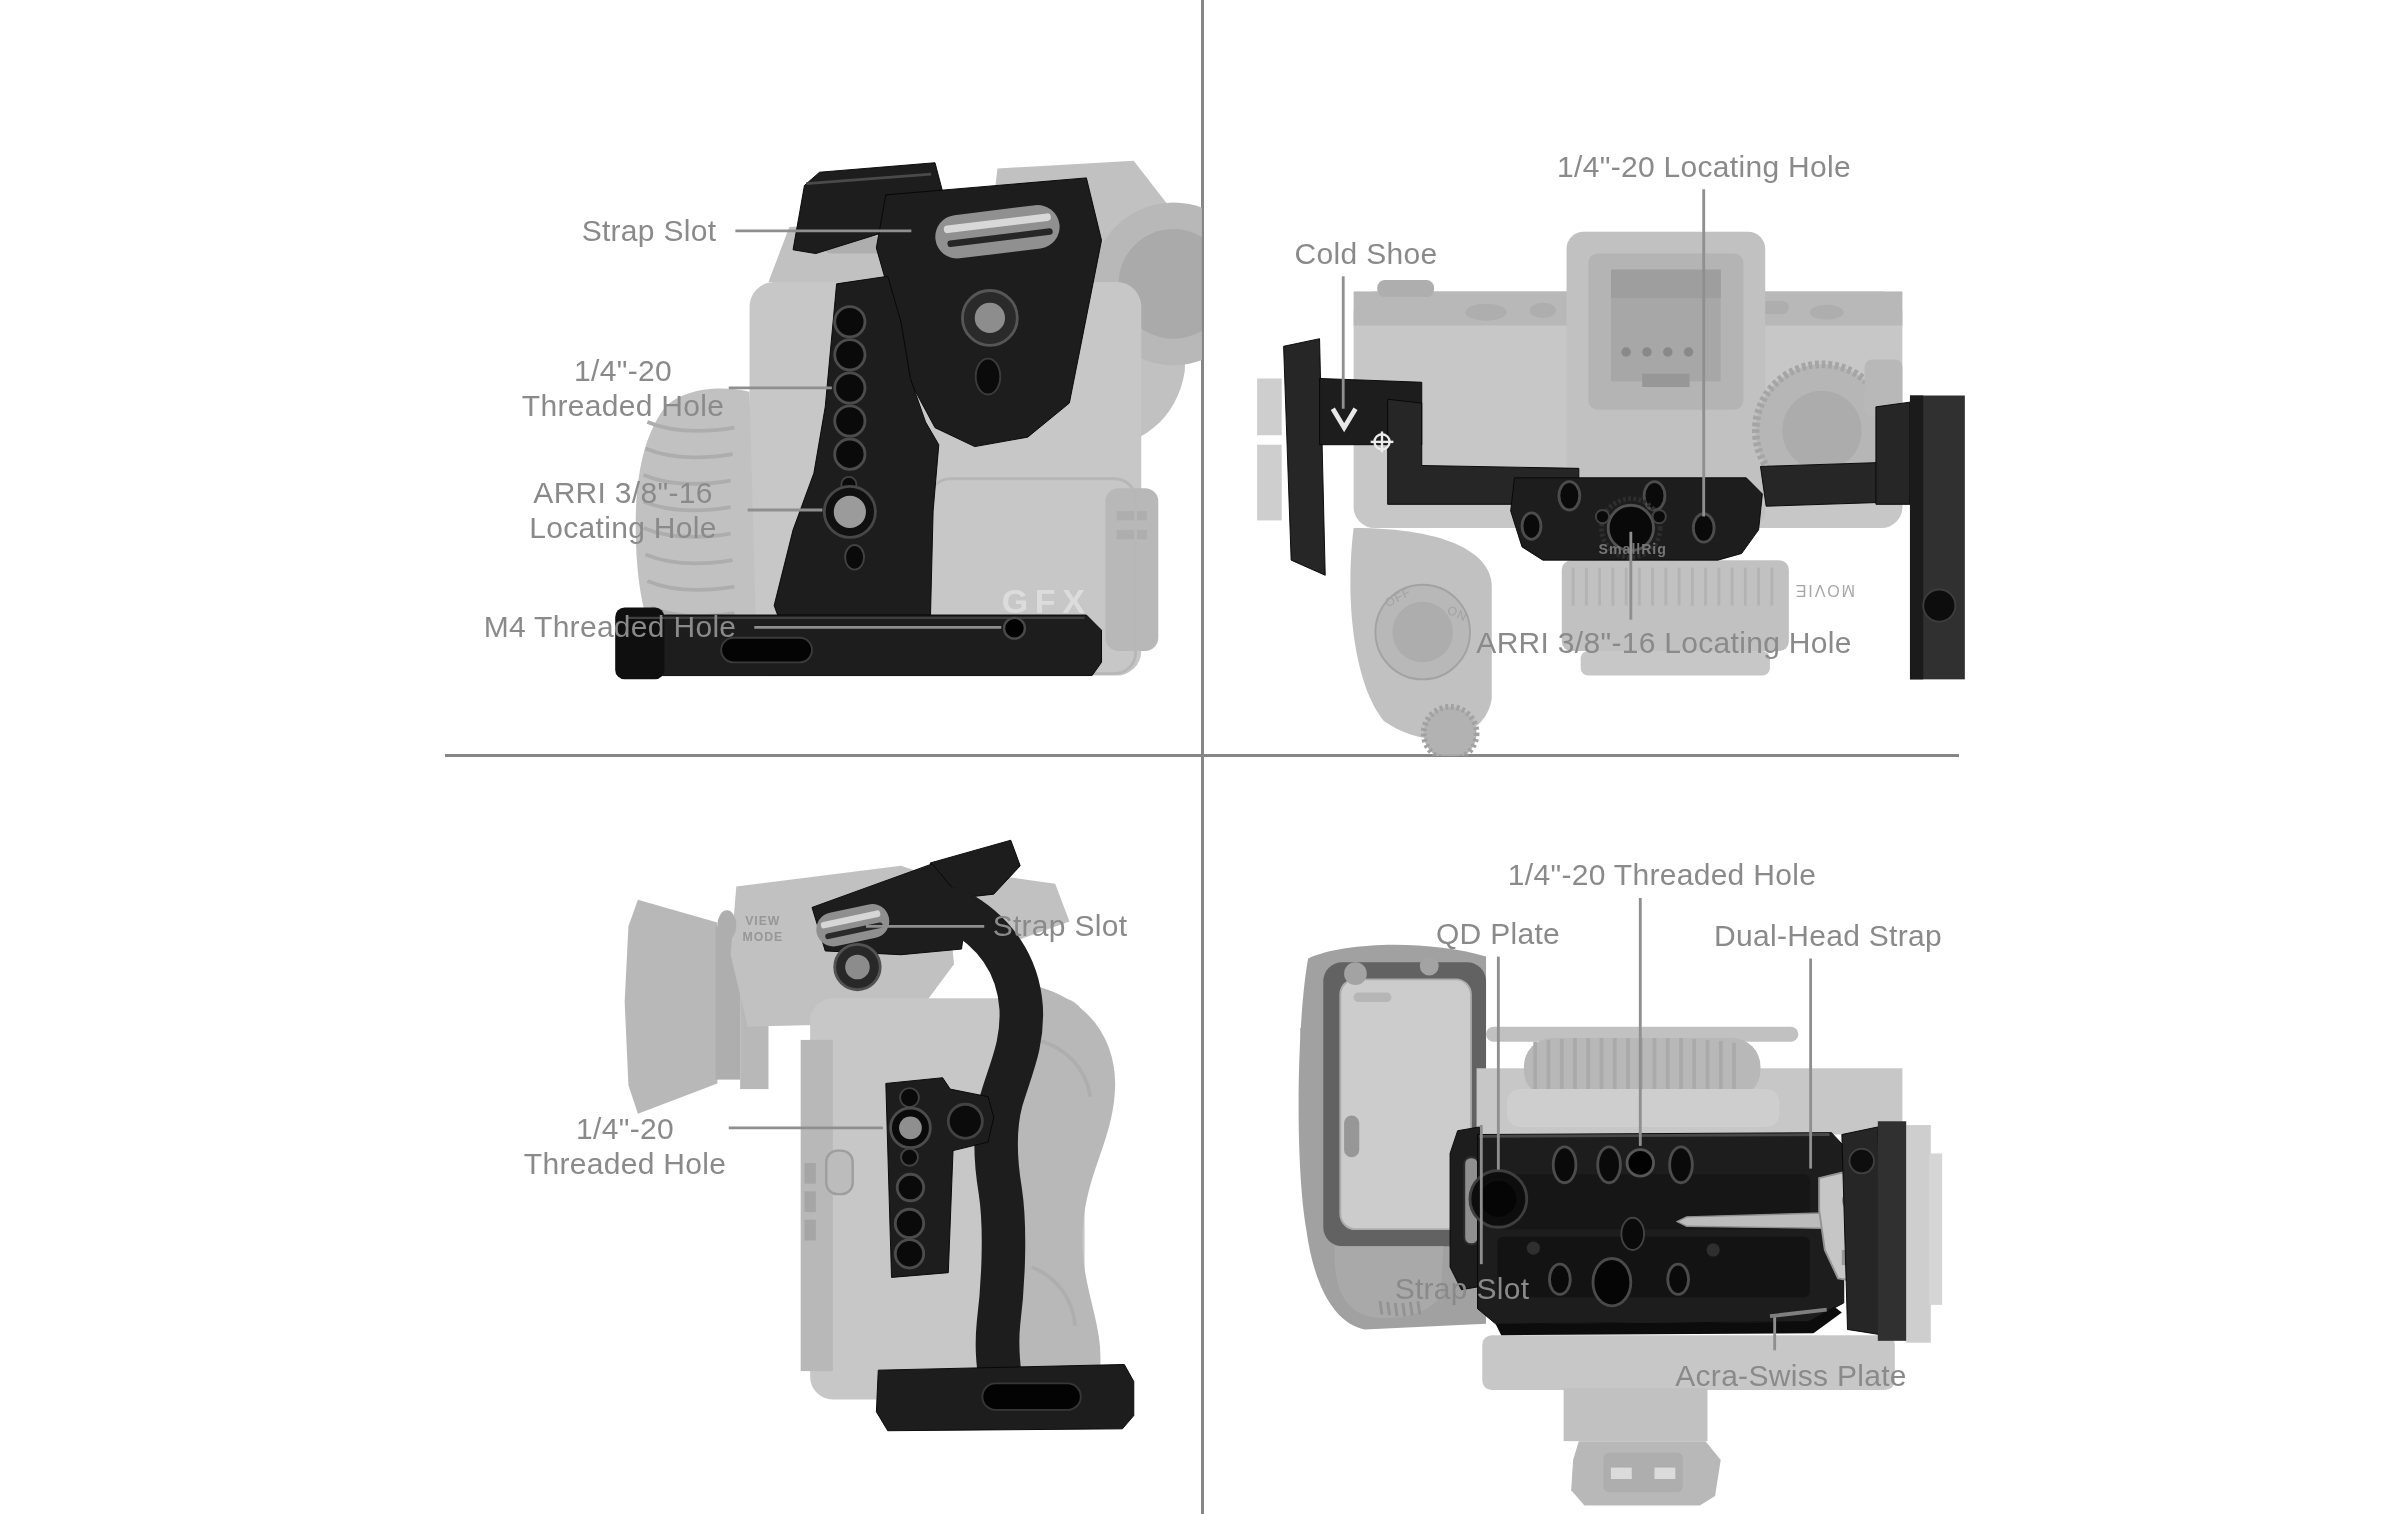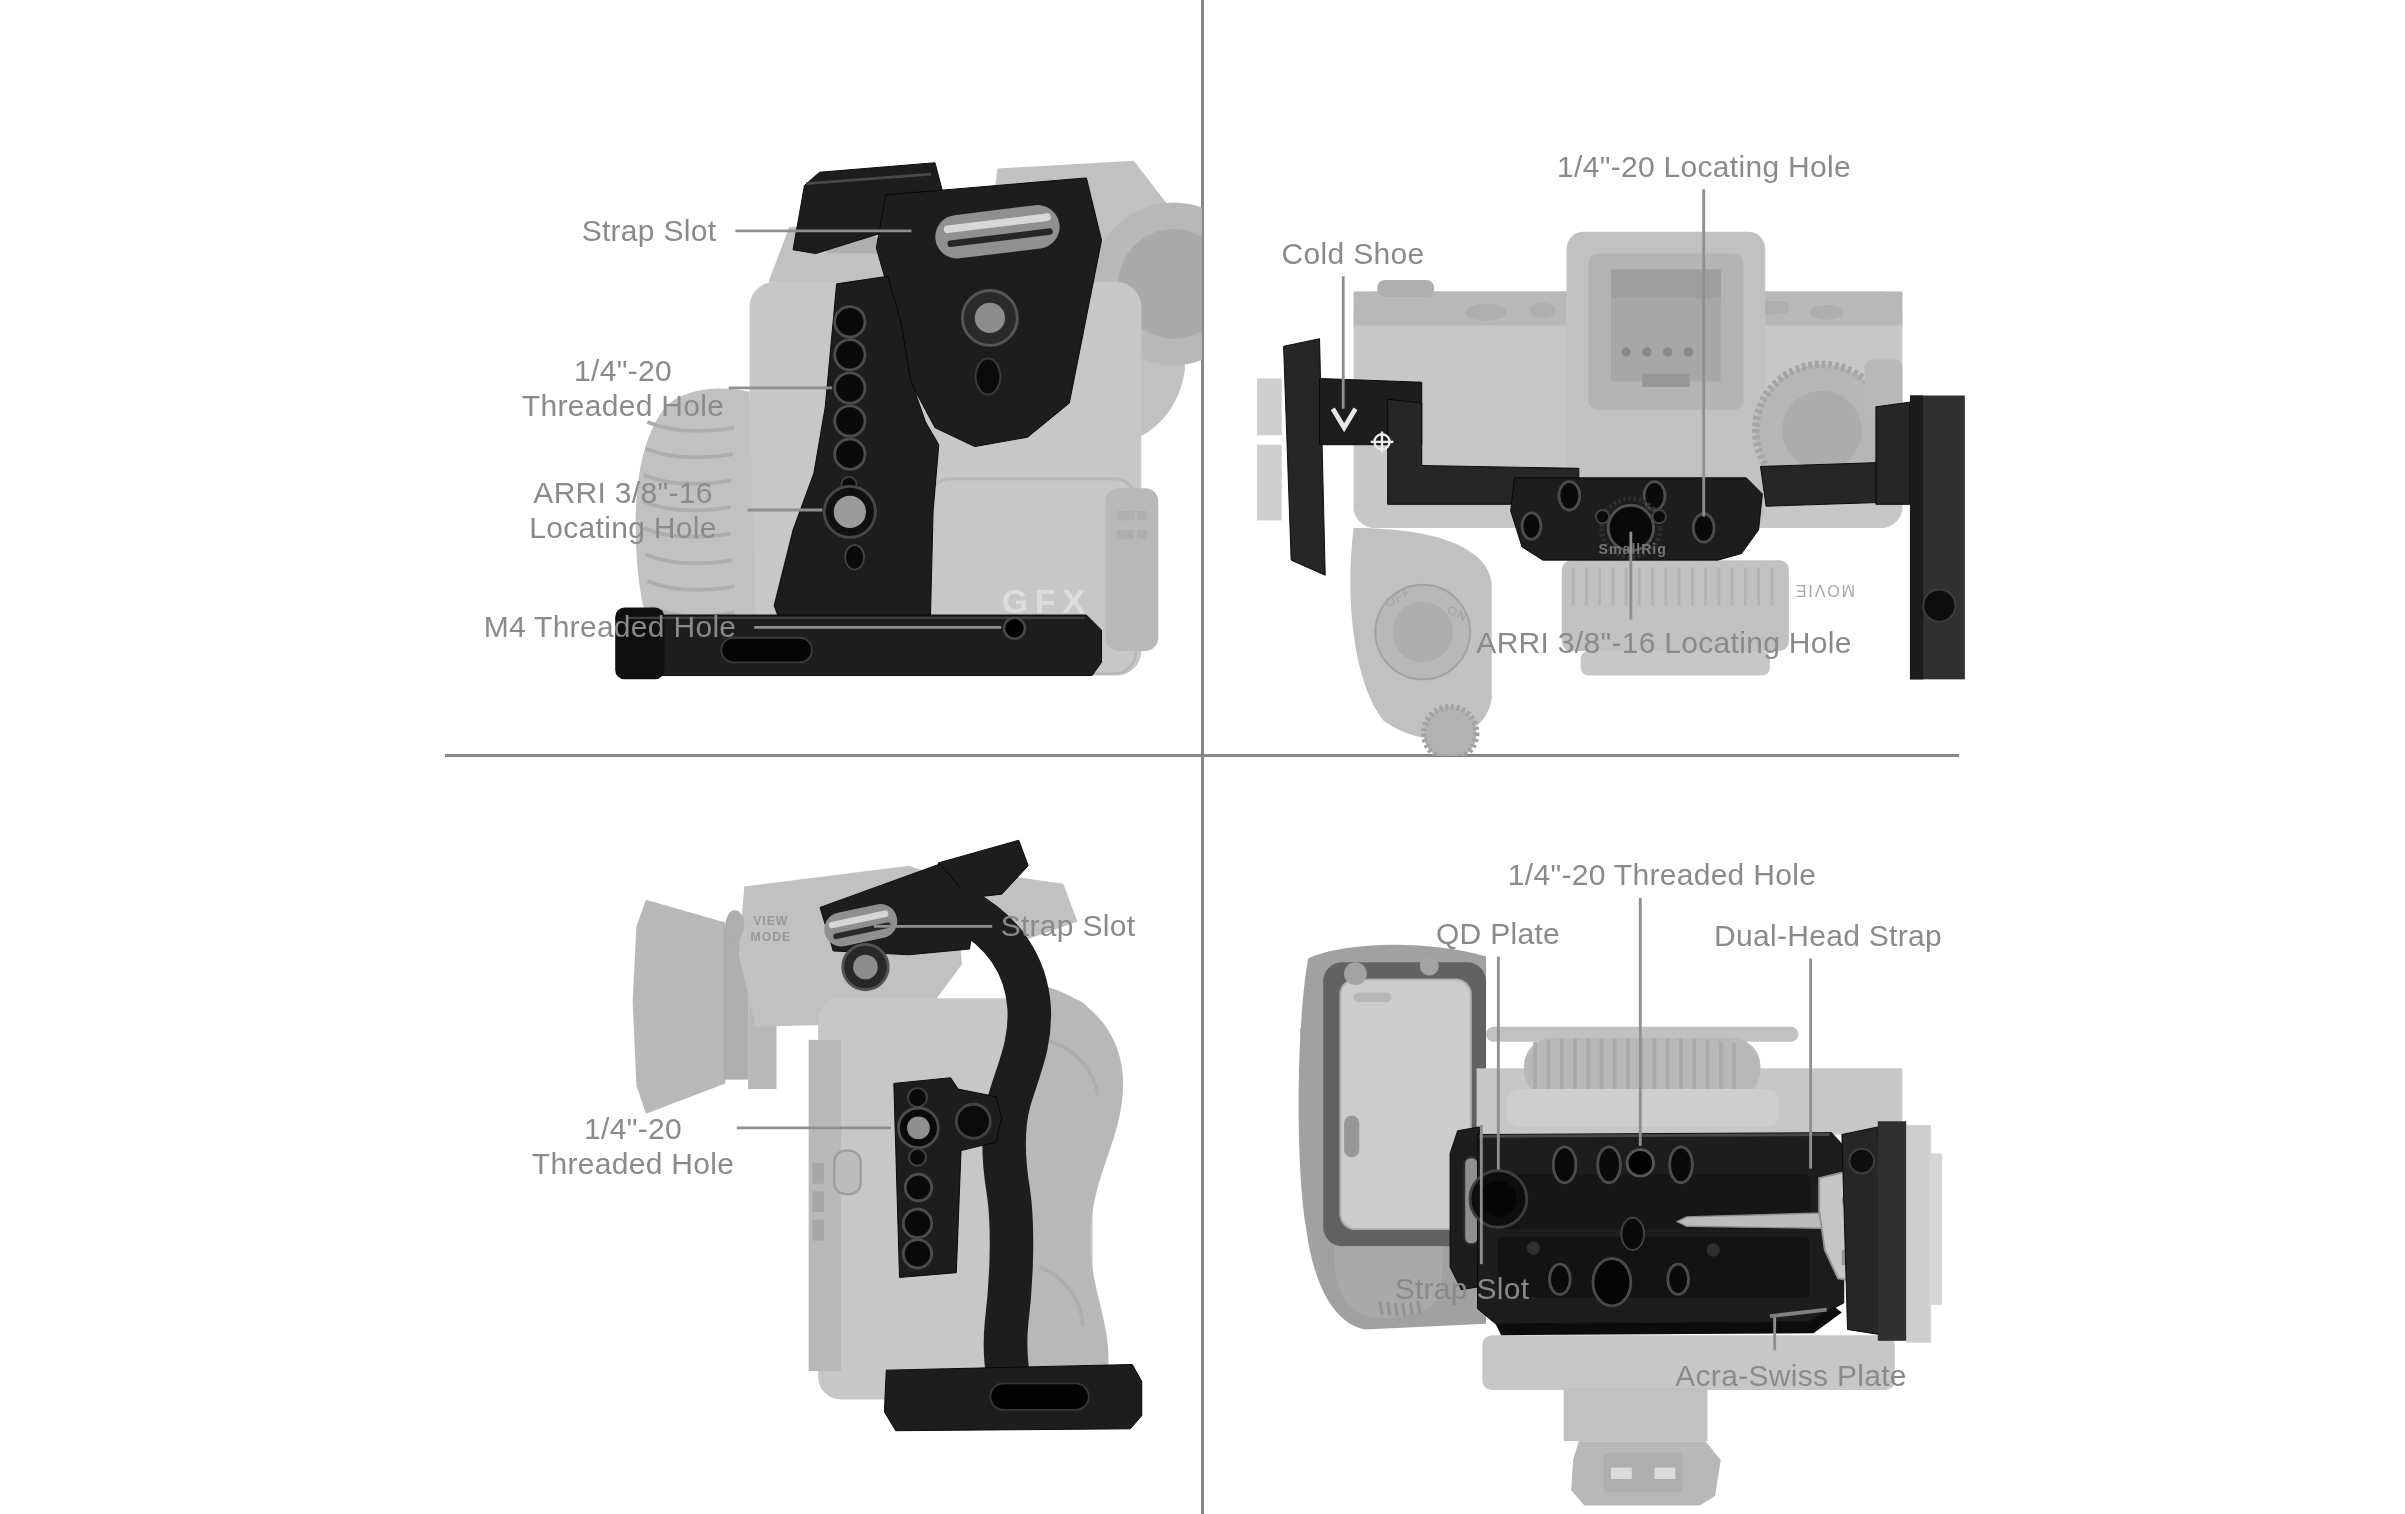--- a/index.html
+++ b/index.html
@@ -191,7 +191,7 @@
       </g>
     </svg>
     <div class="lbl" style="left:502px;top:167px;">1/4"-20 Locating Hole</div>
-    <div class="lbl" style="left:151px;top:254px;">Cold Shoe</div>
+    <div class="lbl" style="left:164px;top:254px;">Cold Shoe</div>
     <div class="lbl" style="left:462px;top:643px;">ARRI 3/8"-16 Locating Hole</div>
   </section>
 

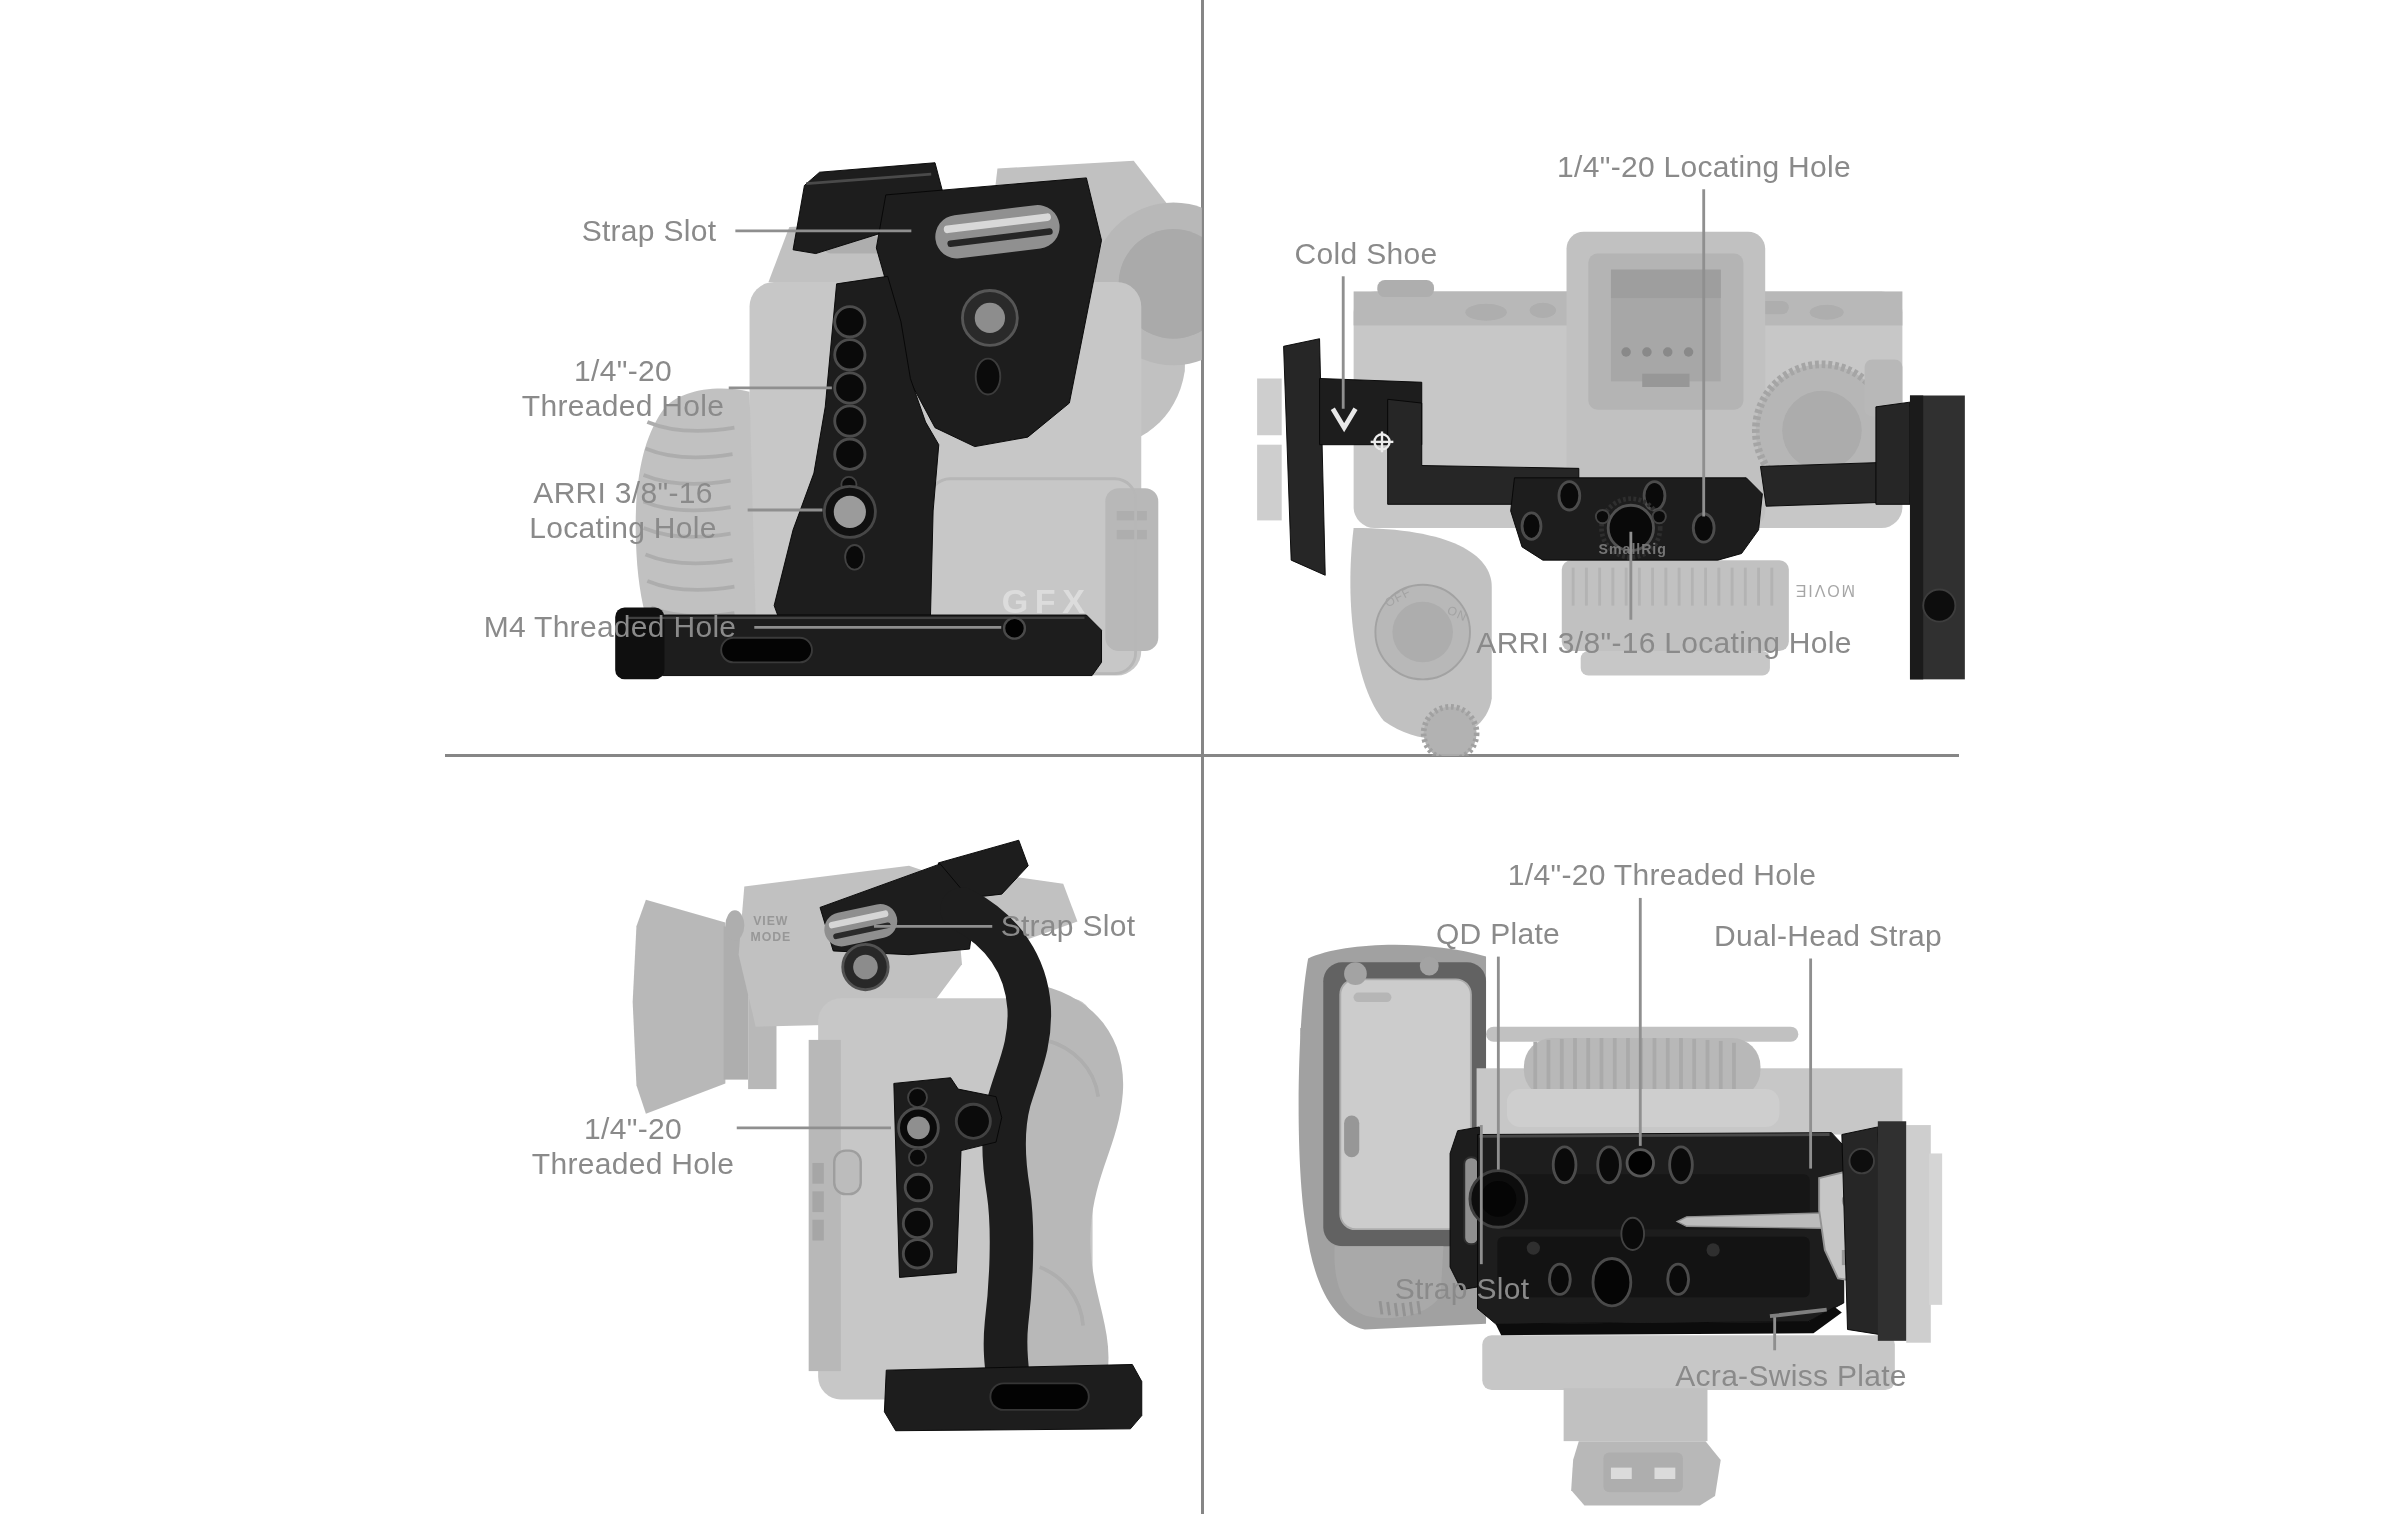--- a/index.html
+++ b/index.html
@@ -195,7 +195,7 @@
     <div class="lbl" style="left:462px;top:643px;">ARRI 3/8"-16 Locating Hole</div>
   </section>
 
-  <section class="quad" style="left:8px;top:756px;width:1202px;height:758px;">
+  <section class="quad" style="left:0;top:756px;width:1202px;height:758px;">
     <svg width="1202" height="758" viewBox="0 0 1270 801">
       <g opacity="0.92">
         <polygon class="gC" points="674,152 758,176 758,346 674,378 664,348 660,260 664,180"></polygon>

